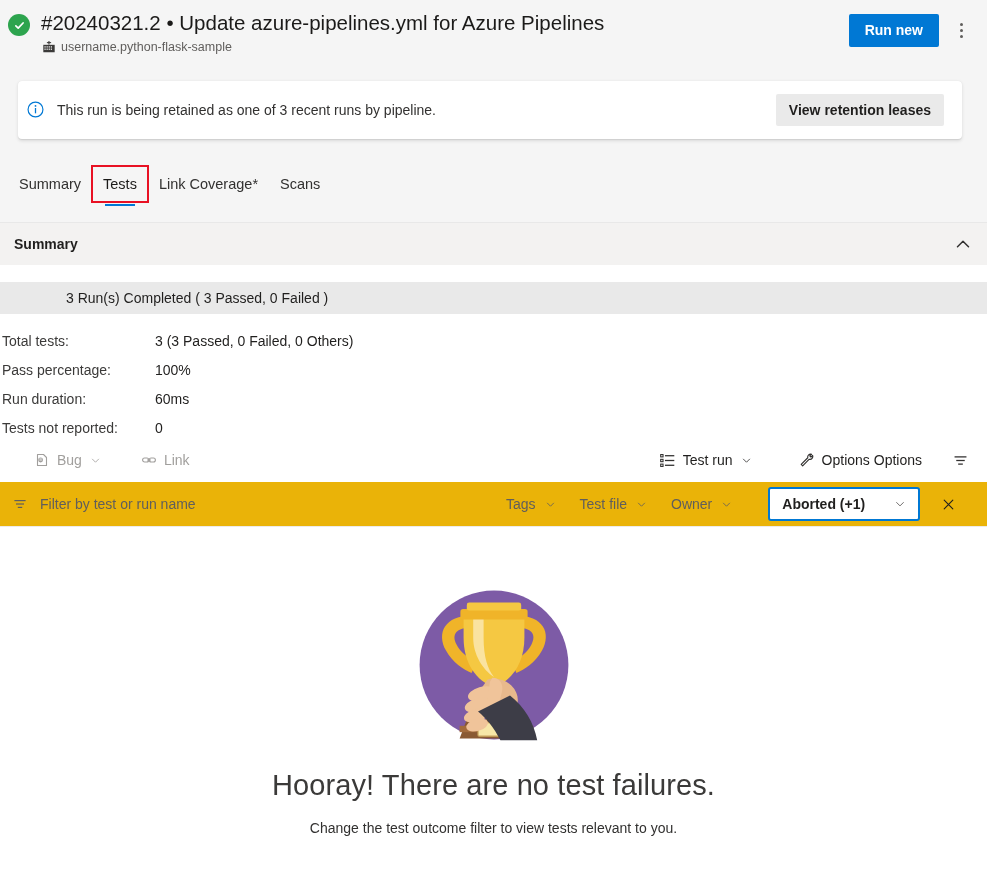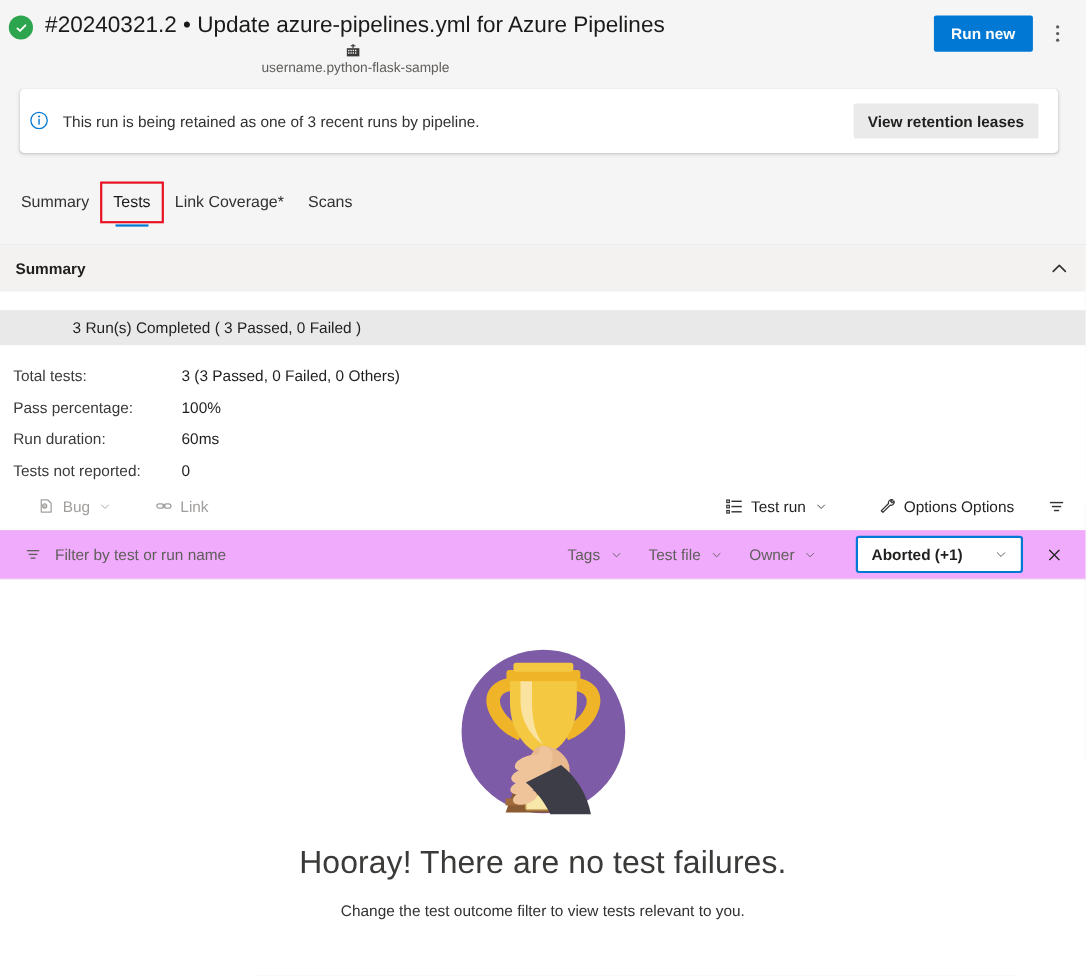--- a/index.html
+++ b/index.html
@@ -60,7 +60,6 @@
     align-items: center;
     margin-top: 3px;
     margin-left: 1px;
-    flex-direction: column;
   }
   .repo-icon {
     width: 14px; height: 14px;

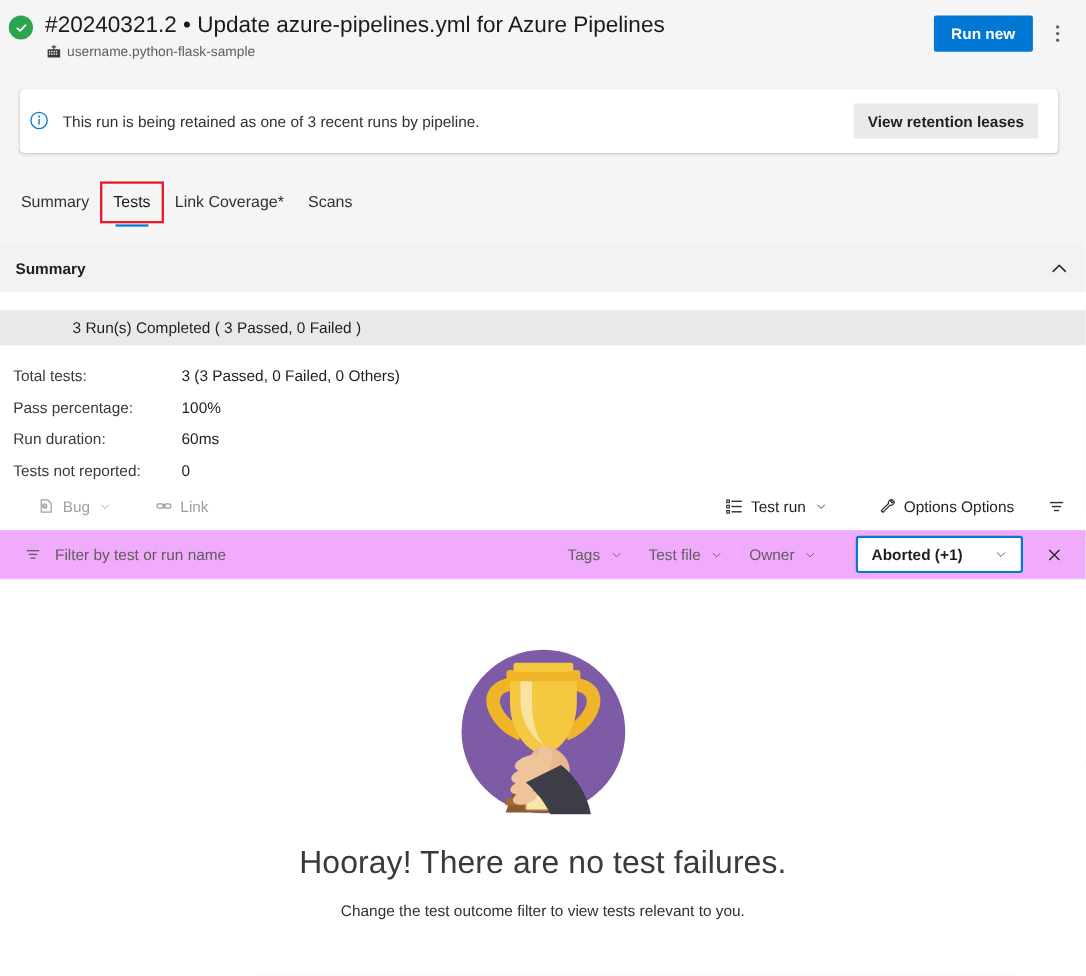--- a/index.html
+++ b/index.html
@@ -224,7 +224,7 @@
     margin-top: 17px;
   }
   .stats {
-    padding: 12px 0 16px 12px;
+    padding: 12px 0 16px 2px;
     background: #ffffff;
   }
   .stat-row {

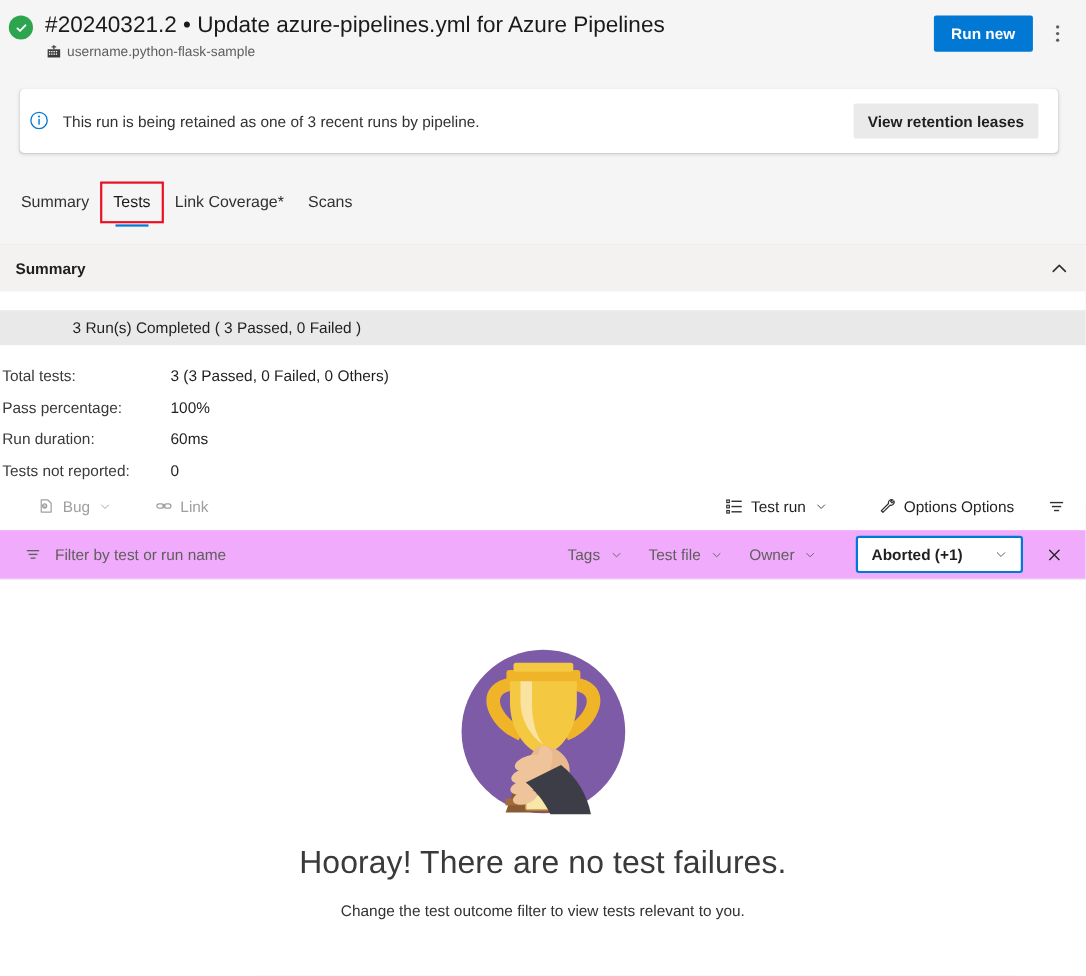--- a/index.html
+++ b/index.html
@@ -273,11 +273,11 @@
     left: 0; top: 482px;
     width: 987px;
     height: 45px;
-    background: #f0abfc;
+    background: #eab308;
     border-bottom: 1px solid #edebe9;
     display: flex;
     align-items: center;
-    padding: 0 10px 0 22px;
+    padding: 0 10px 0 12px;
     box-sizing: border-box;
   }
   .filter-input-wrap {

